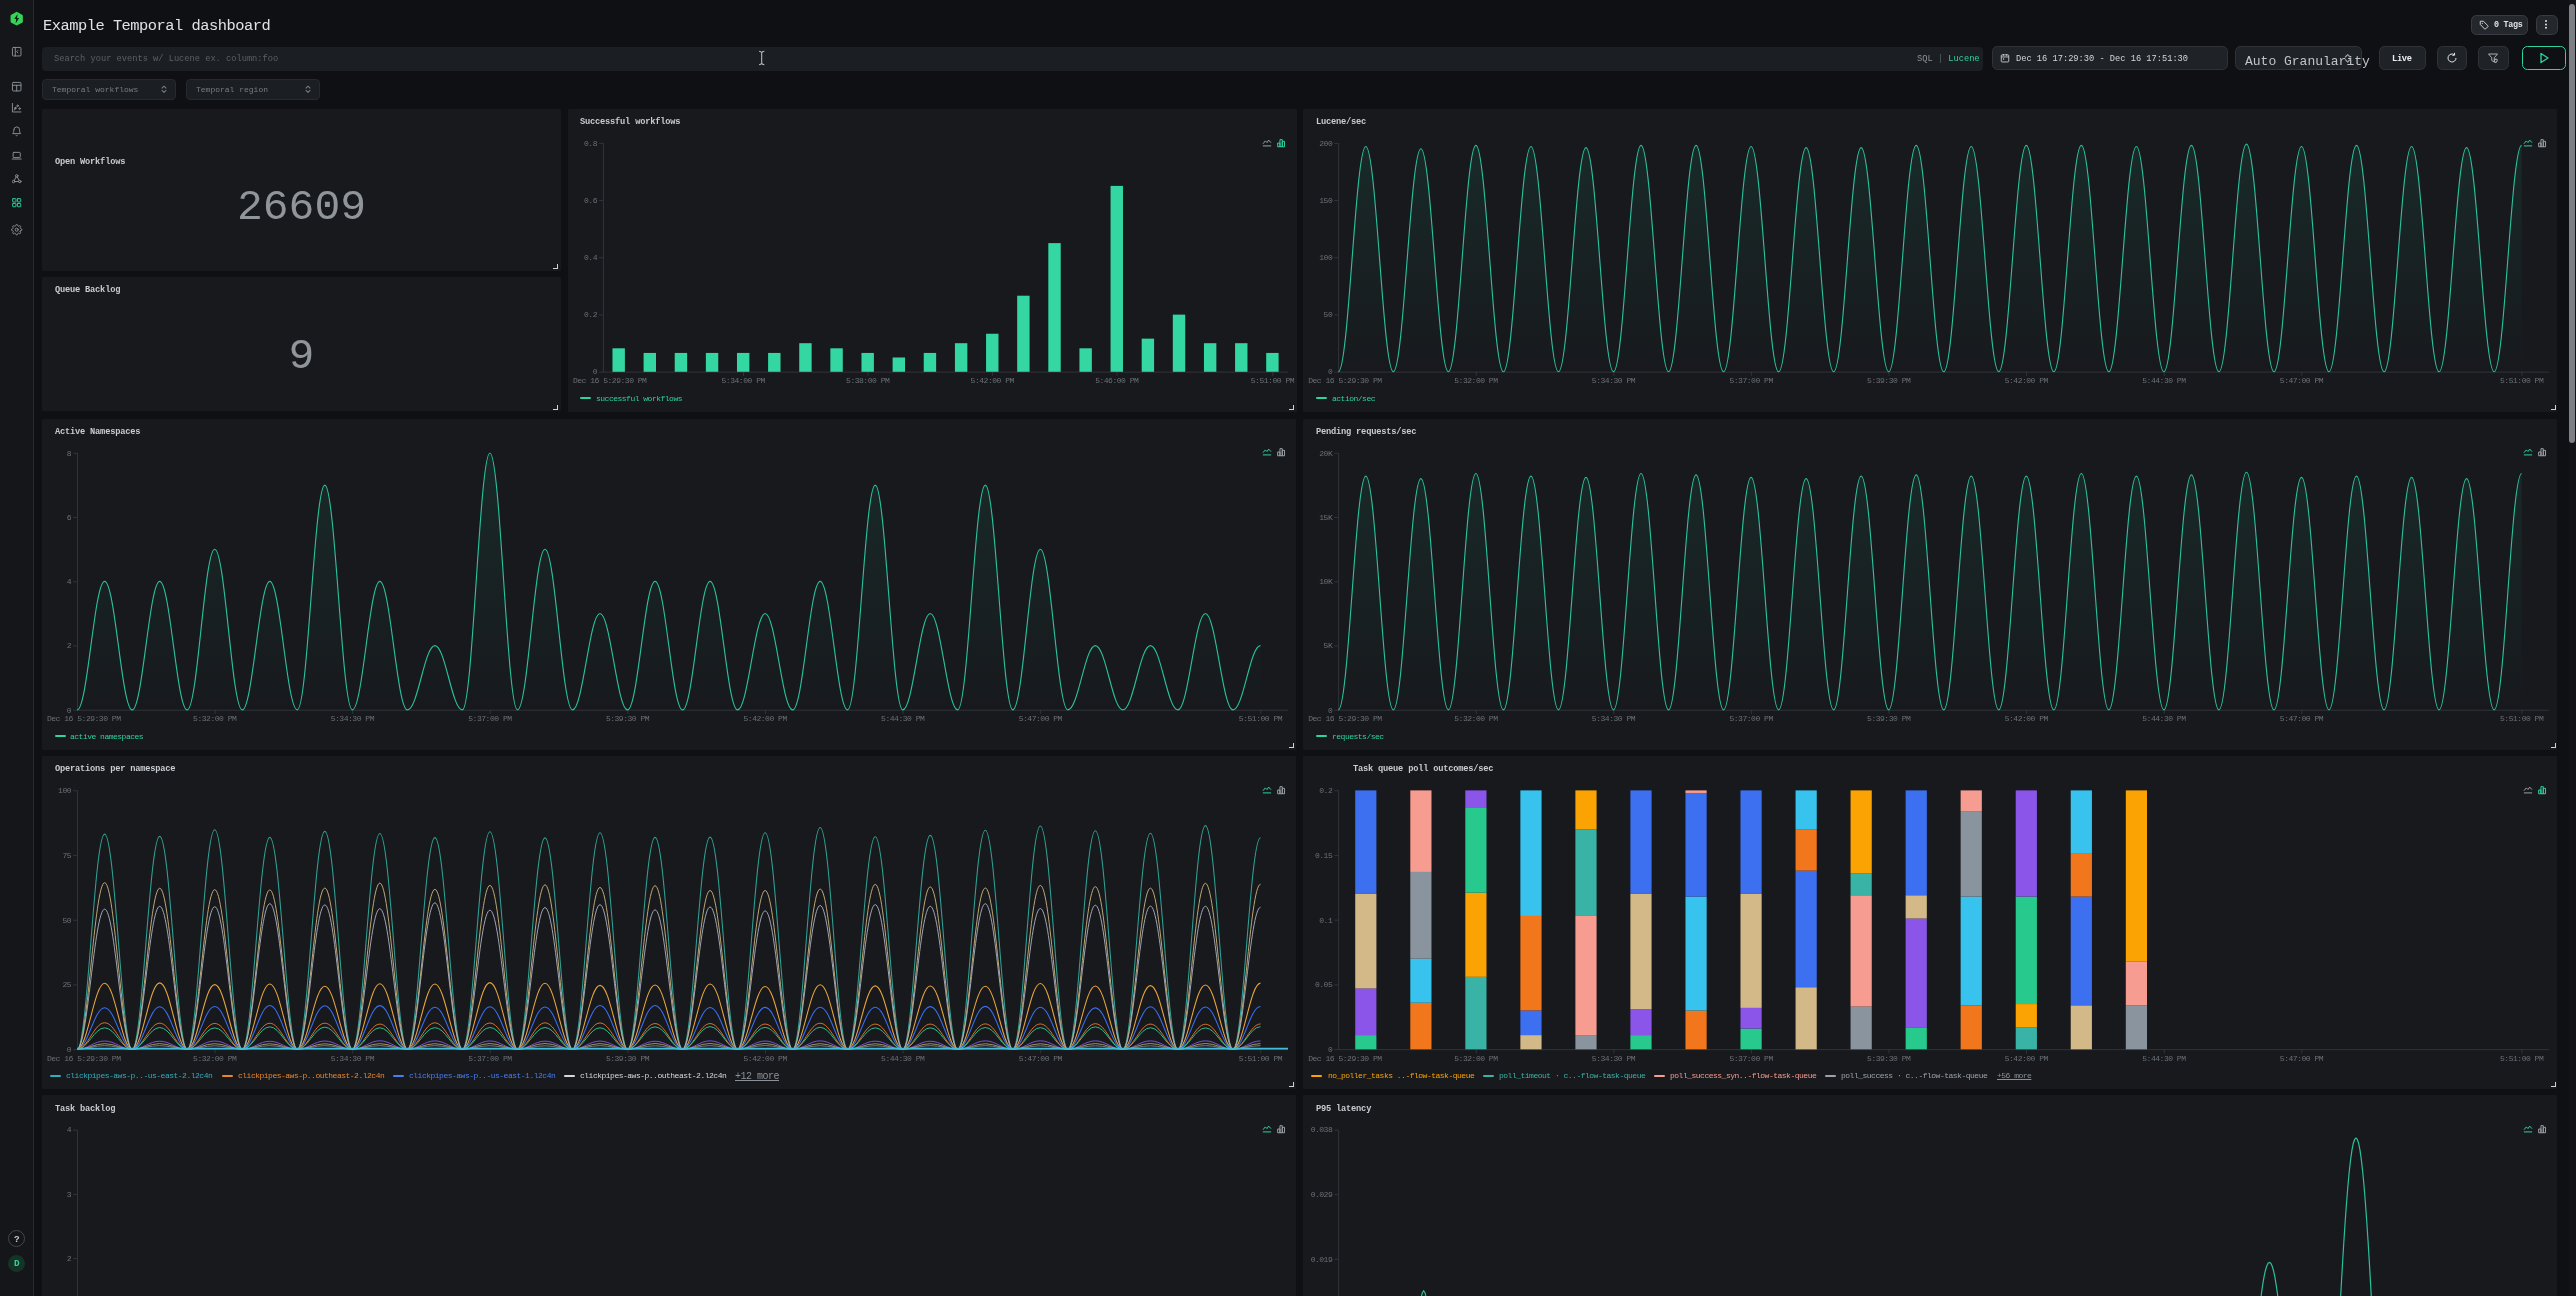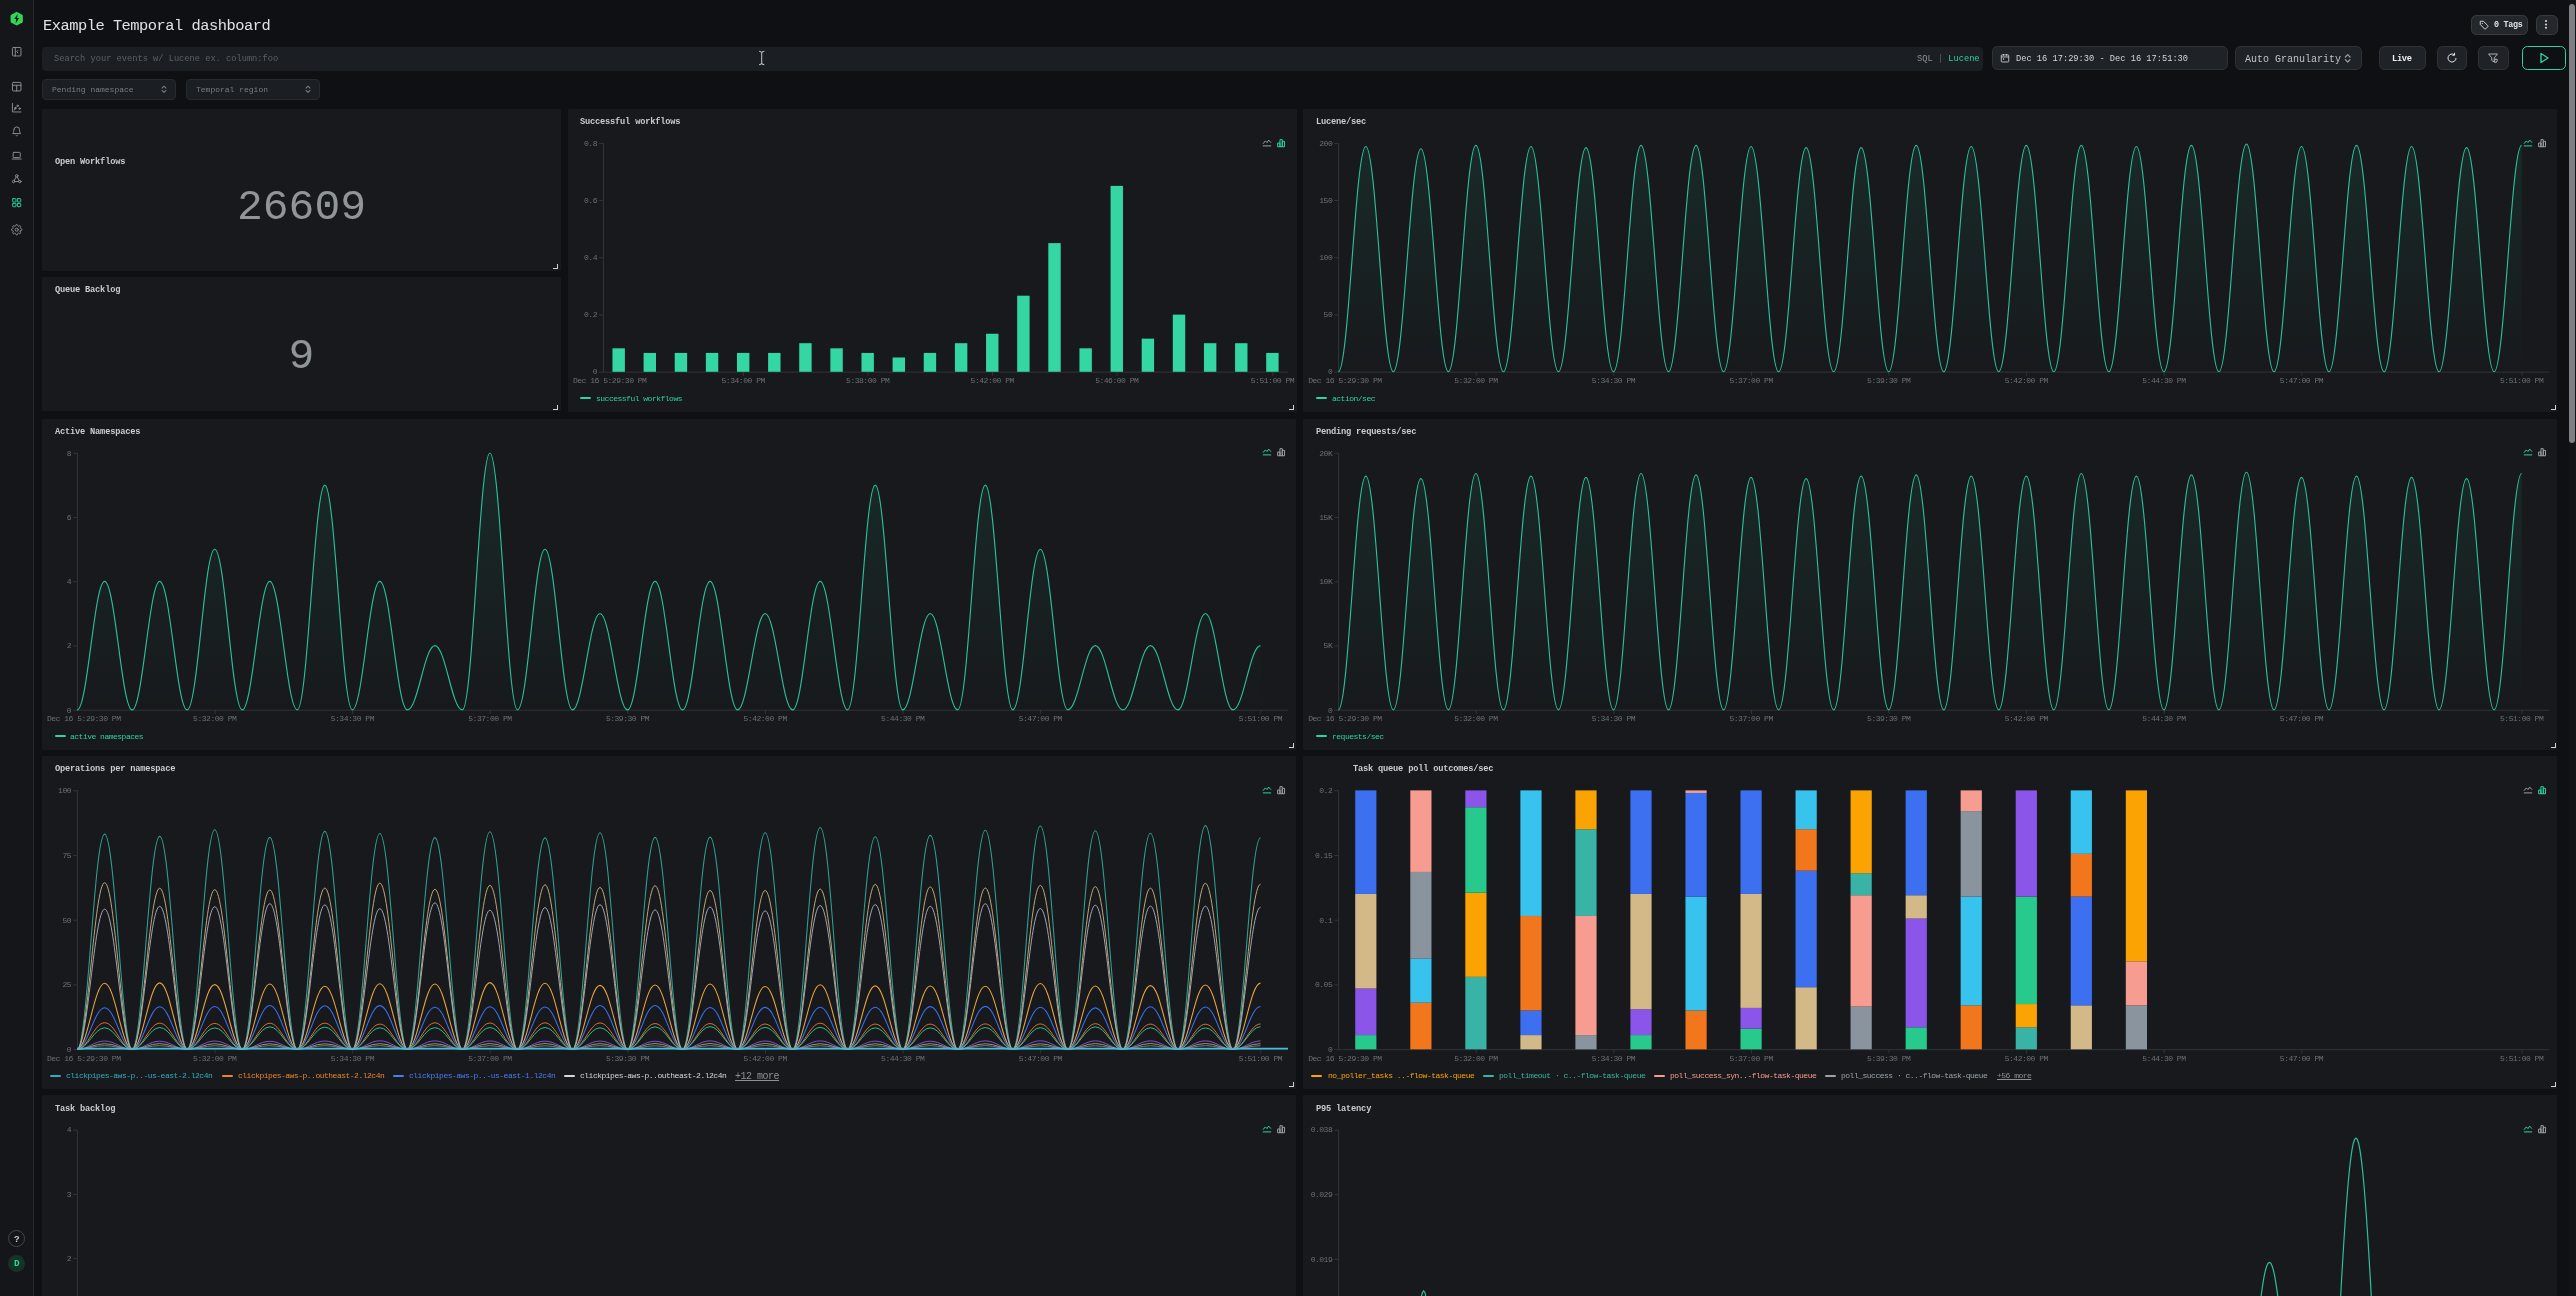--- a/index.html
+++ b/index.html
@@ -81,7 +81,7 @@
   </svg>
 <div class="abs" style="left:2016px;top:54px;font-size:8.7px;color:#d4d7da;white-space:pre;">Dec 16 17:29:30 - Dec 16 17:51:30</div>
 <div class="abs" style="left:2235px;top:46px;width:127px;height:24px;background:#1f2227;border:0.7px solid #2e3136;border-radius:5.4px;"></div>
-<div class="abs" style="left:2245px;top:54px;font-size:10px;color:#c0c4c8;white-space:pre;">Auto Granularity</div>
+<div class="abs" style="left:2245px;top:54px;font-size:13px;color:#c0c4c8;white-space:pre;">Auto Granularity</div>
 <svg class="abs" style="left:2343px;top:53px;" width="9.4" height="10.7" viewBox="0 0 14 16" fill="none" stroke="#9ba0a5" stroke-width="1.8" stroke-linecap="round" stroke-linejoin="round">
     <path d="M3.5 6 7 2.5 10.5 6 M3.5 10 7 13.5 10.5 10"></path>
   </svg>

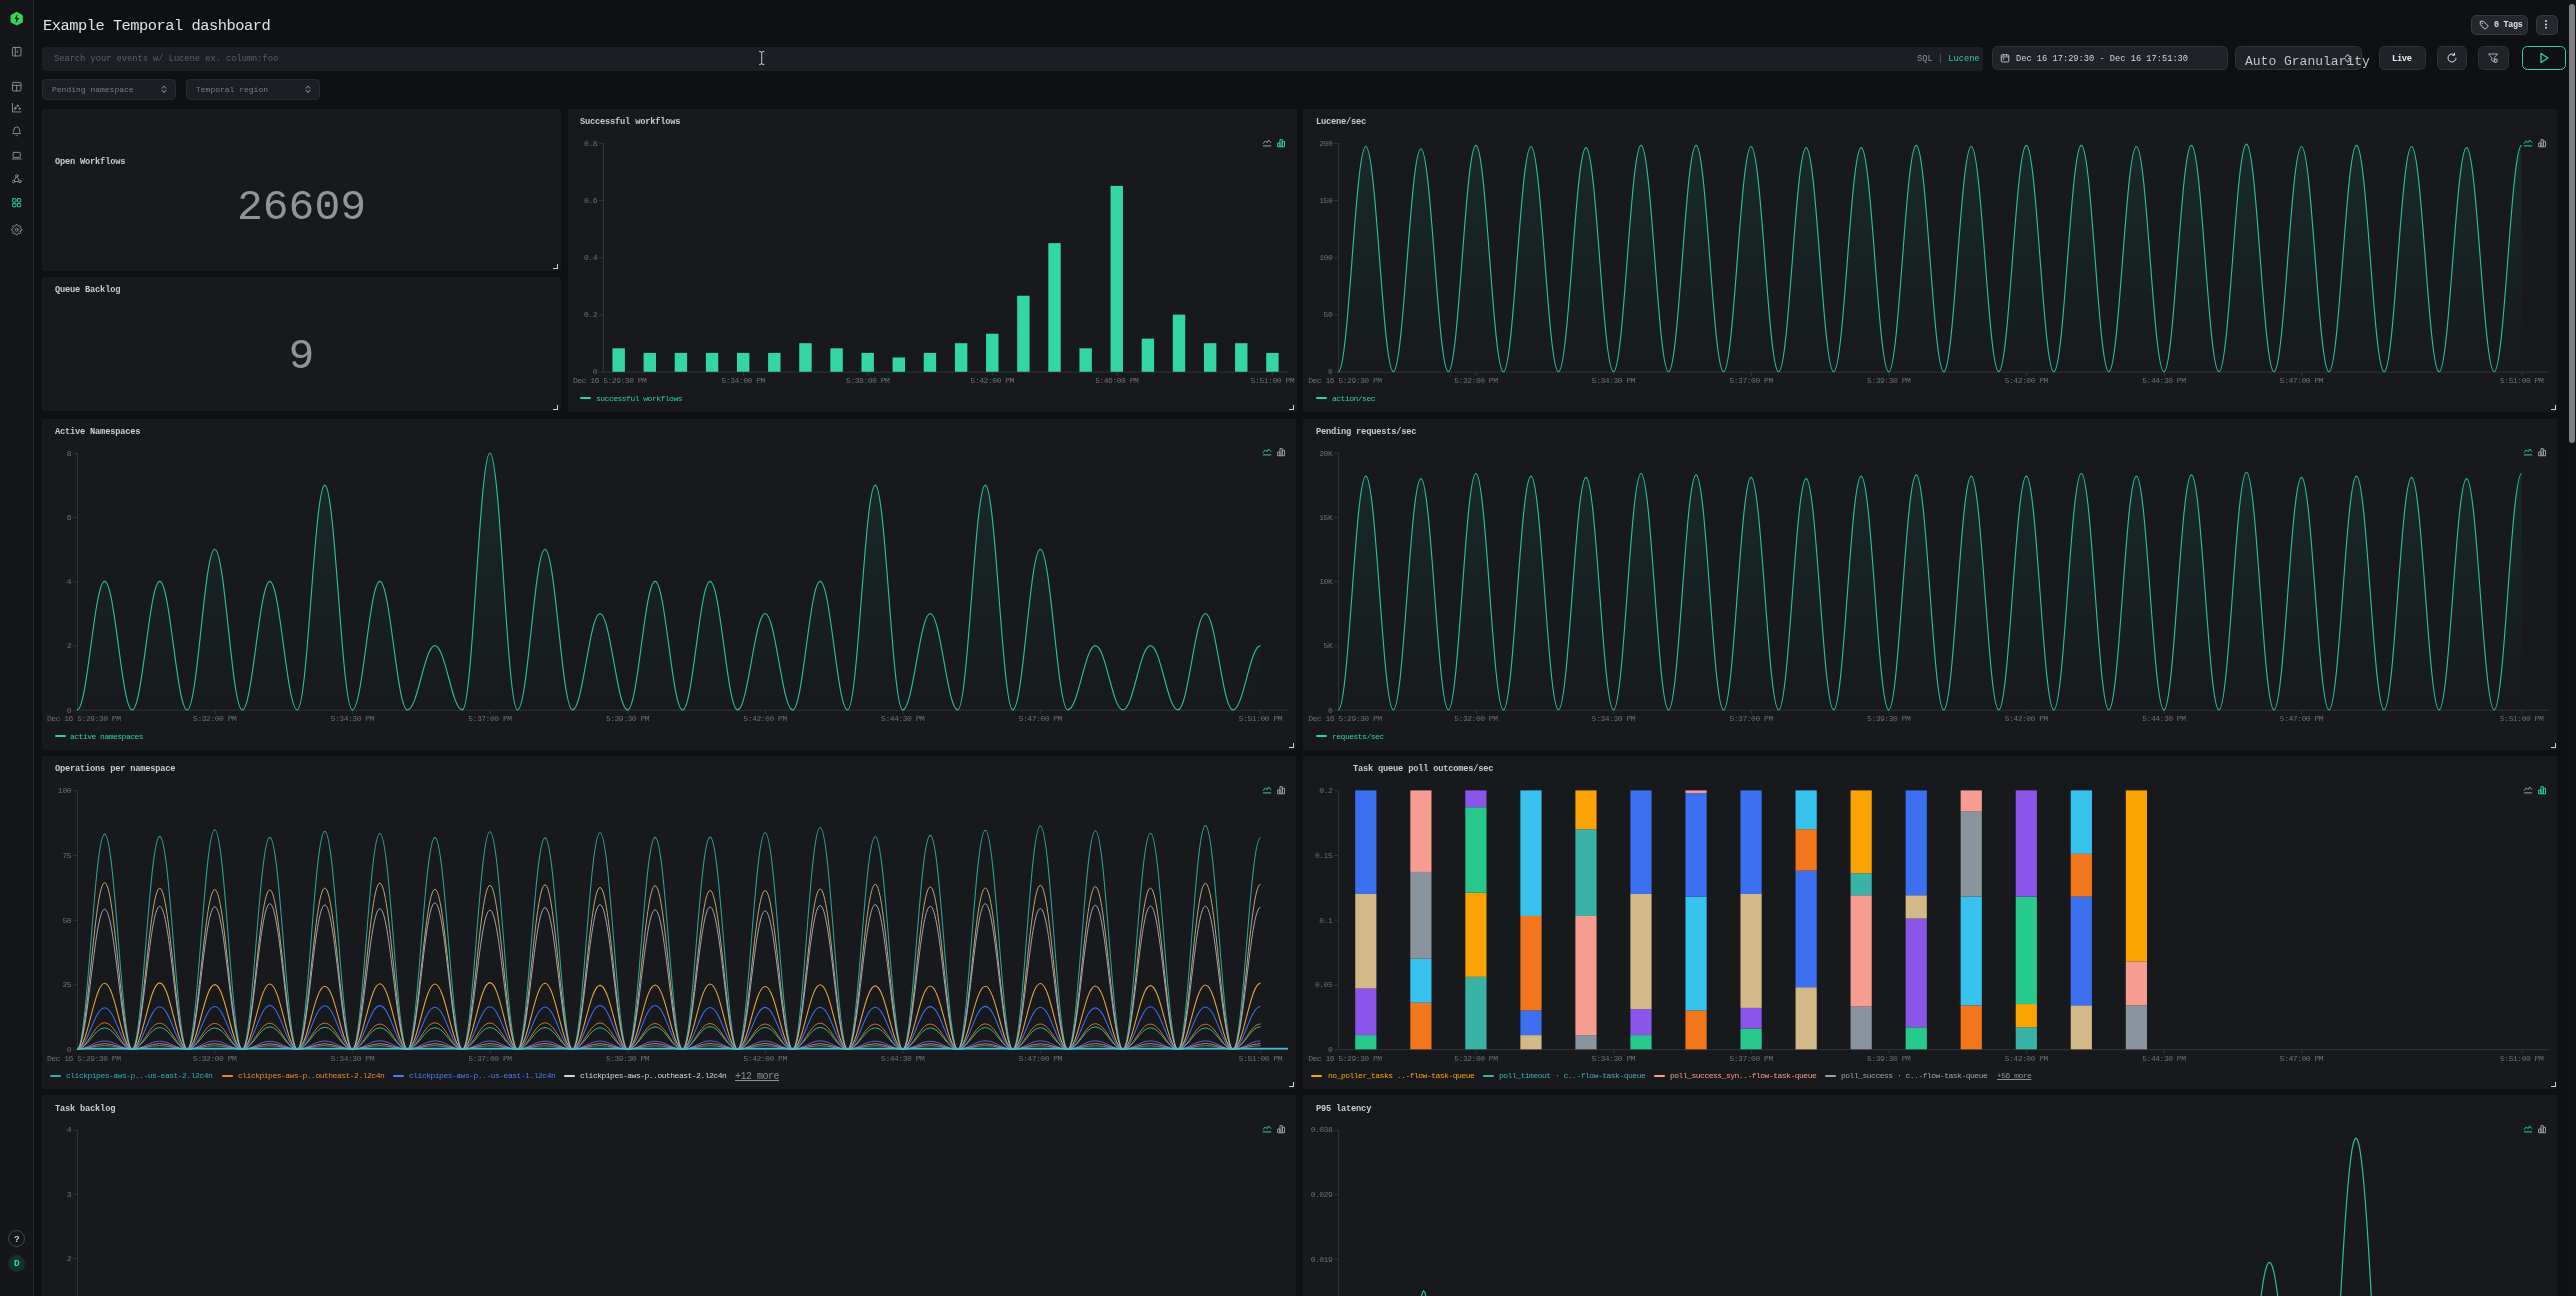--- a/index.html
+++ b/index.html
@@ -104,7 +104,7 @@
 <div class="abs" style="left:2569px;top:0;width:7.4px;height:1297px;background:#111316;"></div>
 <div class="abs" style="left:2569px;top:4px;width:6px;height:439px;background:#7c7f83;border-radius:3.4px;"></div>
 <div class="abs" style="left:42px;top:79px;width:134px;height:21px;background:#1b1e23;border:0.7px solid #26292e;border-radius:4px;"></div>
-<div class="abs" style="left:52px;top:85px;font-size:8px;color:#787e84;white-space:pre;">Pending namespace</div>
+<div class="abs" style="left:52px;top:85px;font-size:8px;color:#787e84;white-space:pre;">Temporal workflows</div>
 <svg class="abs" style="left:160px;top:84px;" width="8" height="10.7" viewBox="0 0 14 16" fill="none" stroke="#787e84" stroke-width="1.8" stroke-linecap="round" stroke-linejoin="round">
     <path d="M3.5 6 7 2.5 10.5 6 M3.5 10 7 13.5 10.5 10"></path>
   </svg>

